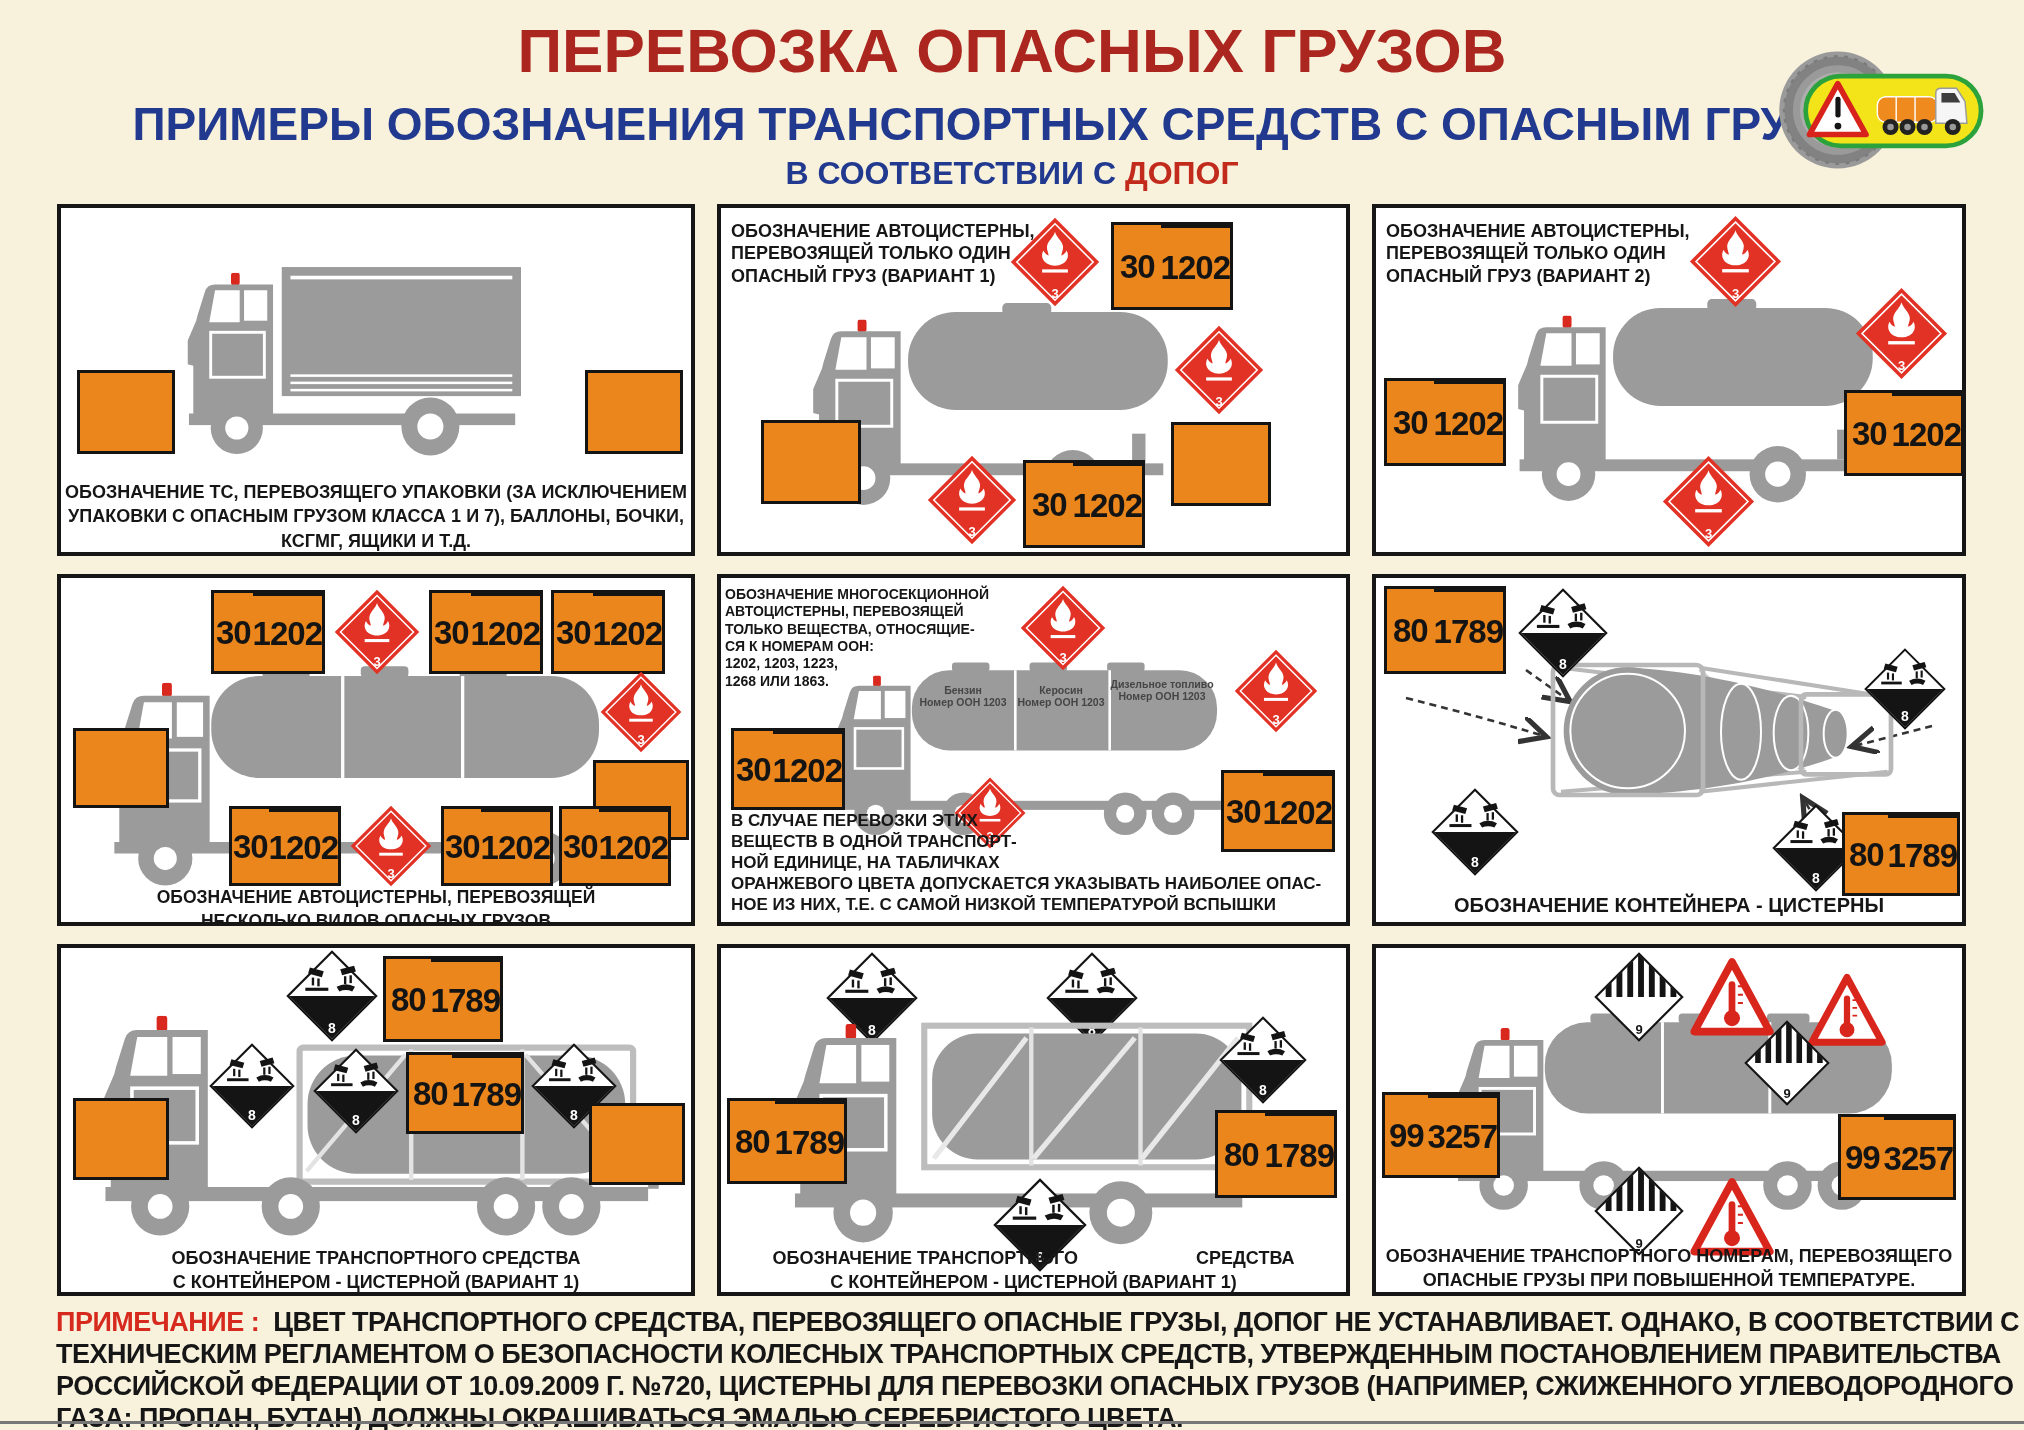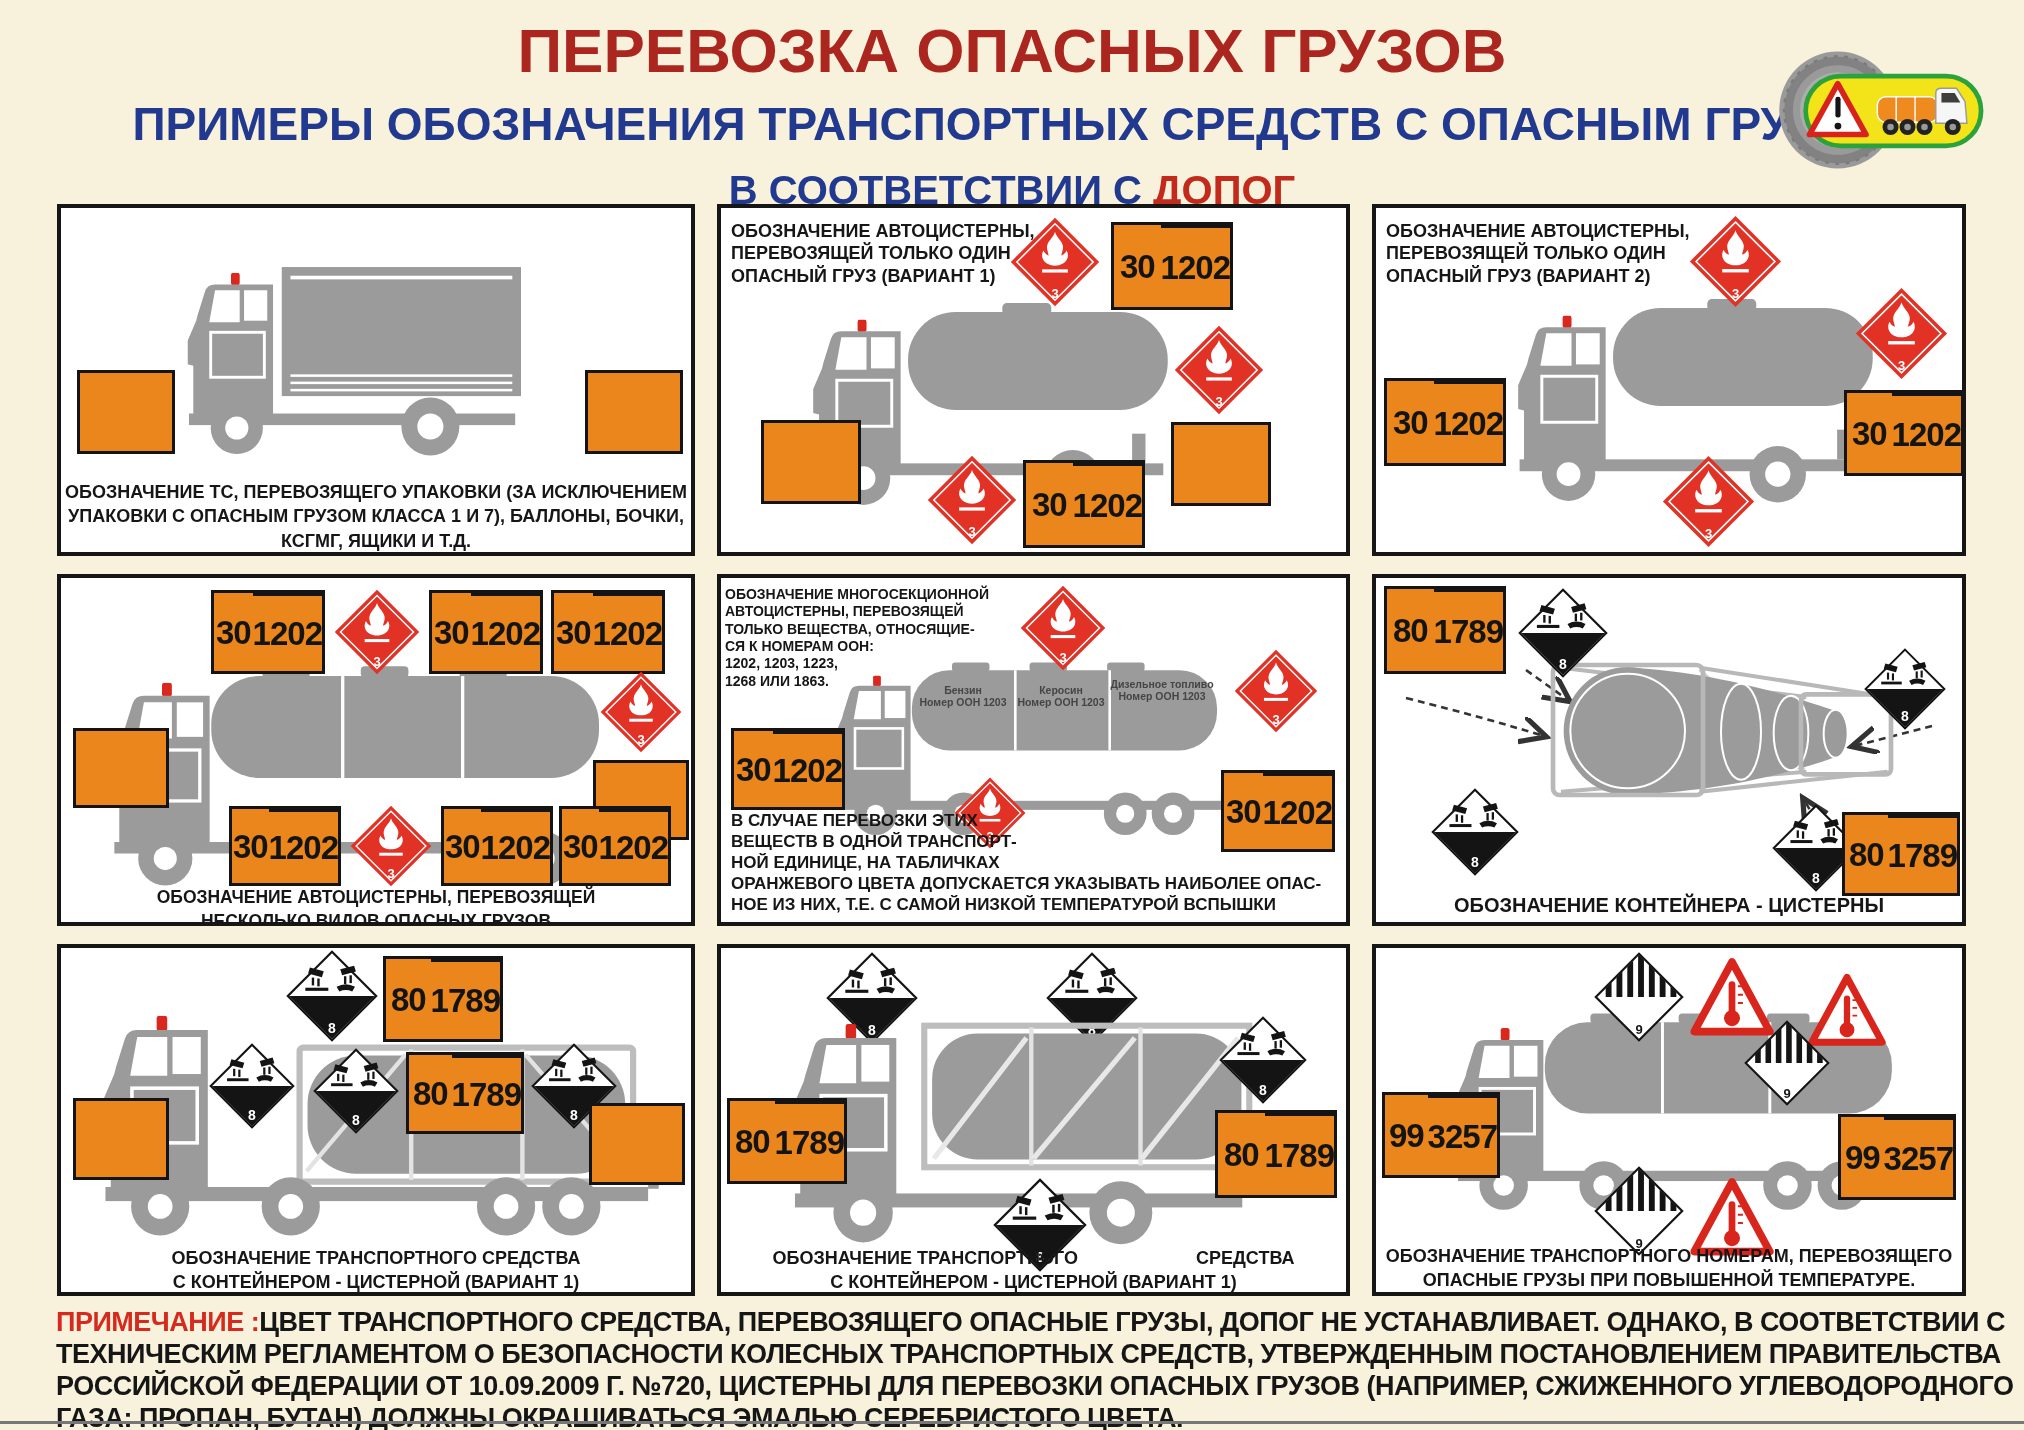--- a/index.html
+++ b/index.html
@@ -12,7 +12,7 @@
   .hdr{position:relative;text-align:center;padding-top:18px;height:180px}
   .title{font-size:62px;font-weight:bold;color:#AC2620;letter-spacing:0;line-height:1.05}
   .sub1{font-size:46px;font-weight:bold;color:#21398F;margin-top:16px;line-height:1.1}
-  .sub2{font-size:40px;font-weight:bold;color:#21398F;line-height:1.1;margin-top:18px}
+  .sub2{font-size:32px;font-weight:bold;color:#21398F;line-height:1.1;margin-top:6px}
   .sub2 .accent{color:#C22A1C}
   .logo{position:absolute;right:34px;top:44px;width:214px;height:132px}
 

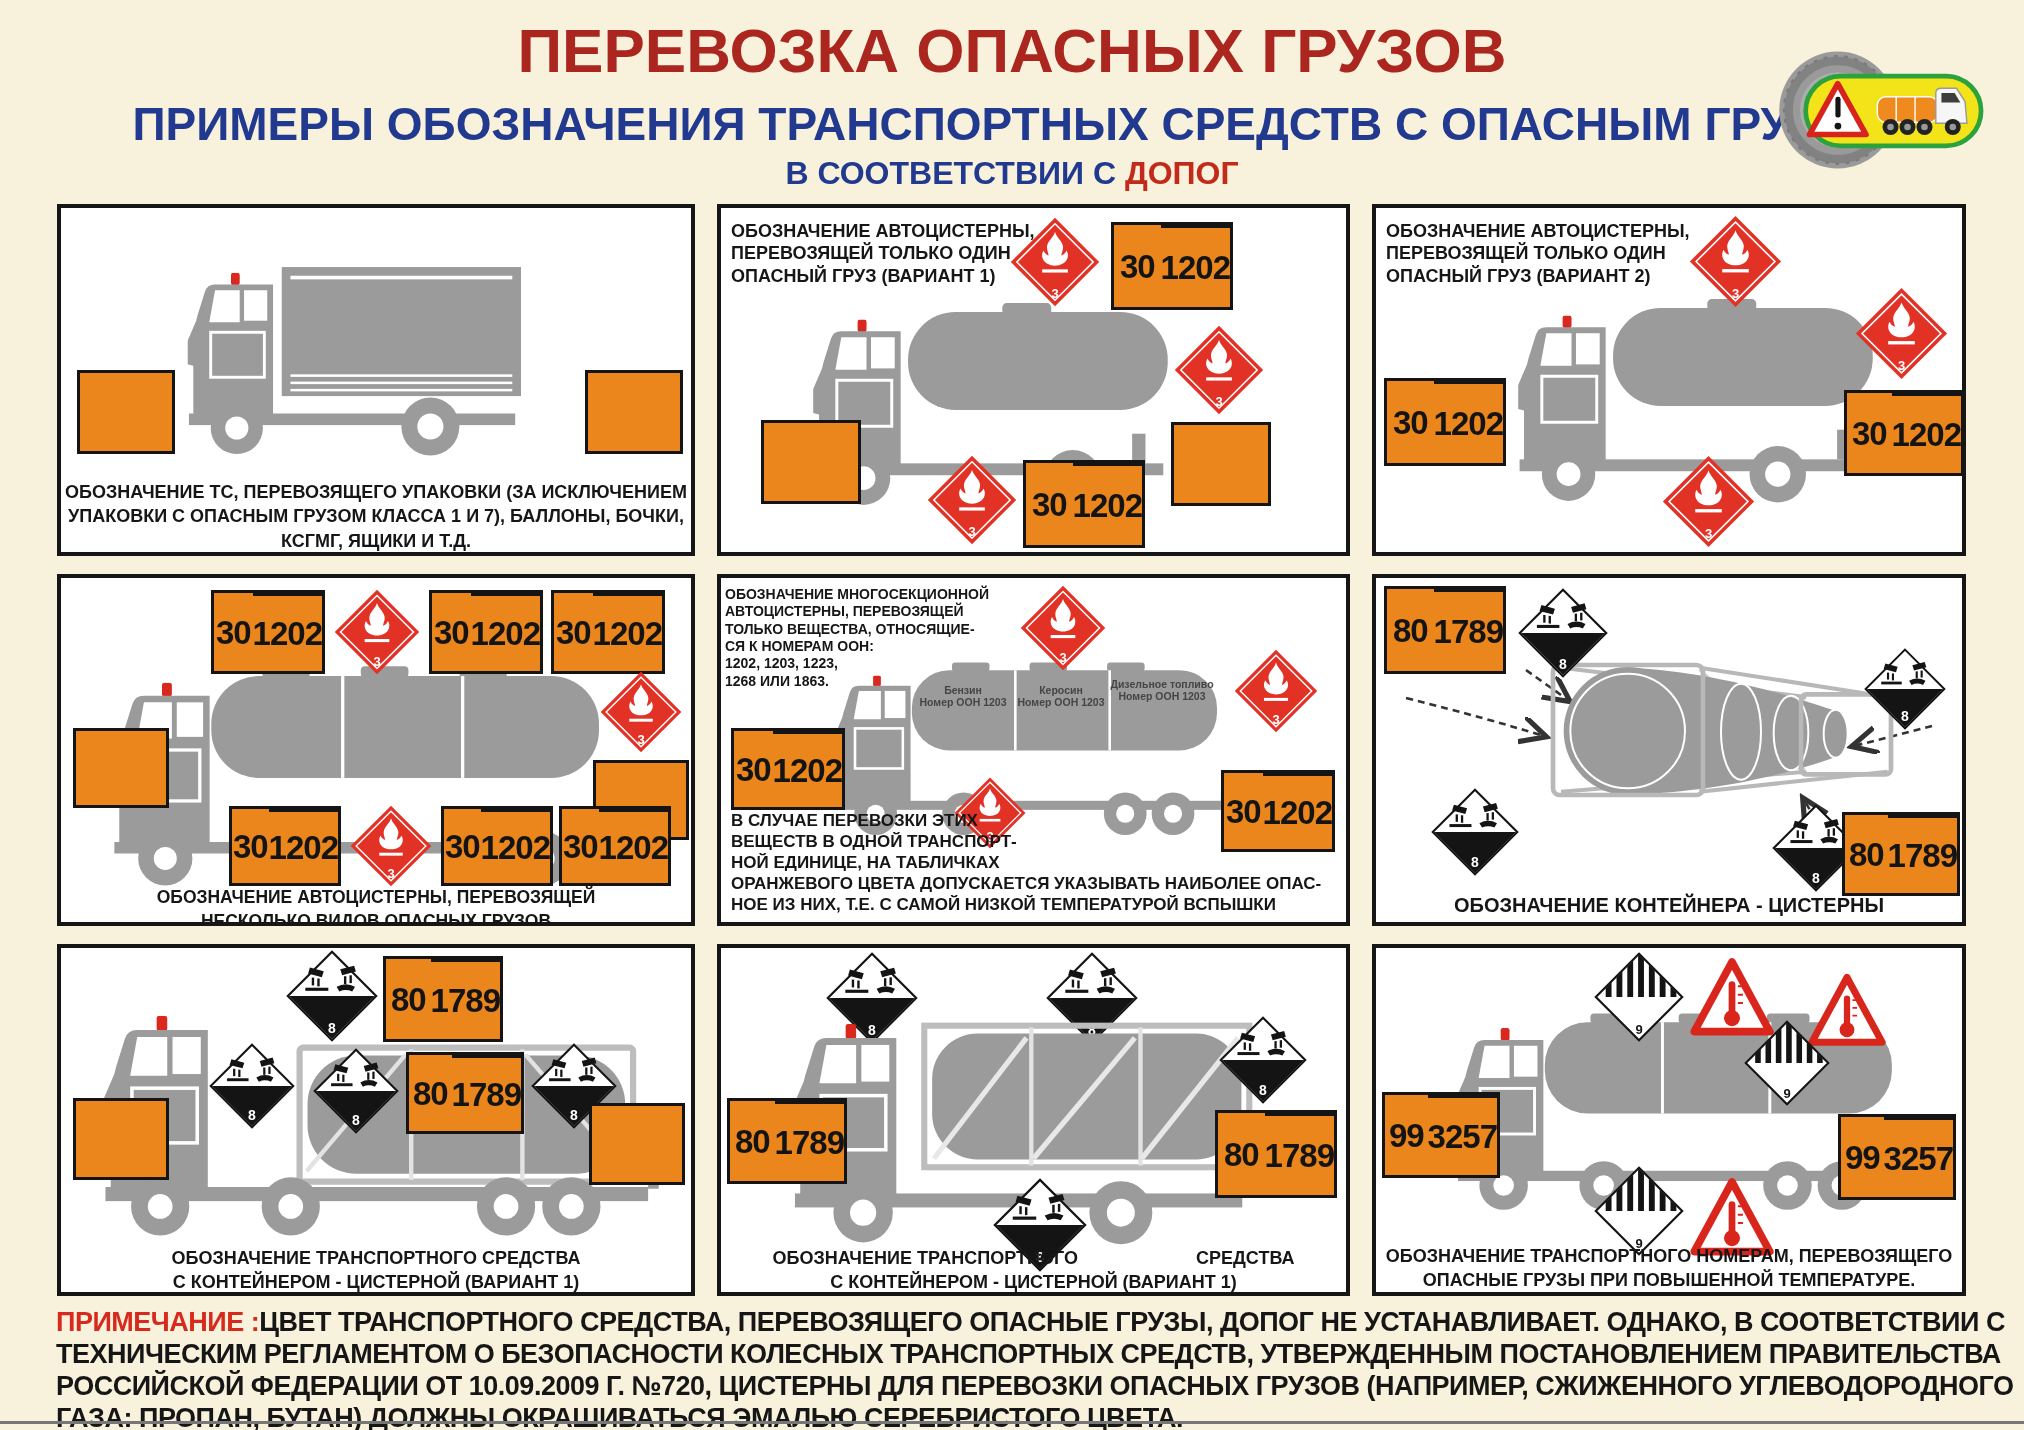--- a/index.html
+++ b/index.html
@@ -51,7 +51,7 @@
 
   .note{padding:10px 56px 0 56px;font-weight:bold;color:#161616;font-size:27px;line-height:32px;letter-spacing:-0.5px}
   .note div{white-space:nowrap}
-  .note .nlabel{color:#D62A1E;}
+  .note .nlabel{color:#D62A1E;margin-right:14px}
   .bottom-rule{position:absolute;left:0;right:0;bottom:6px;height:3px;background:#777}
 </style>
 </head>

